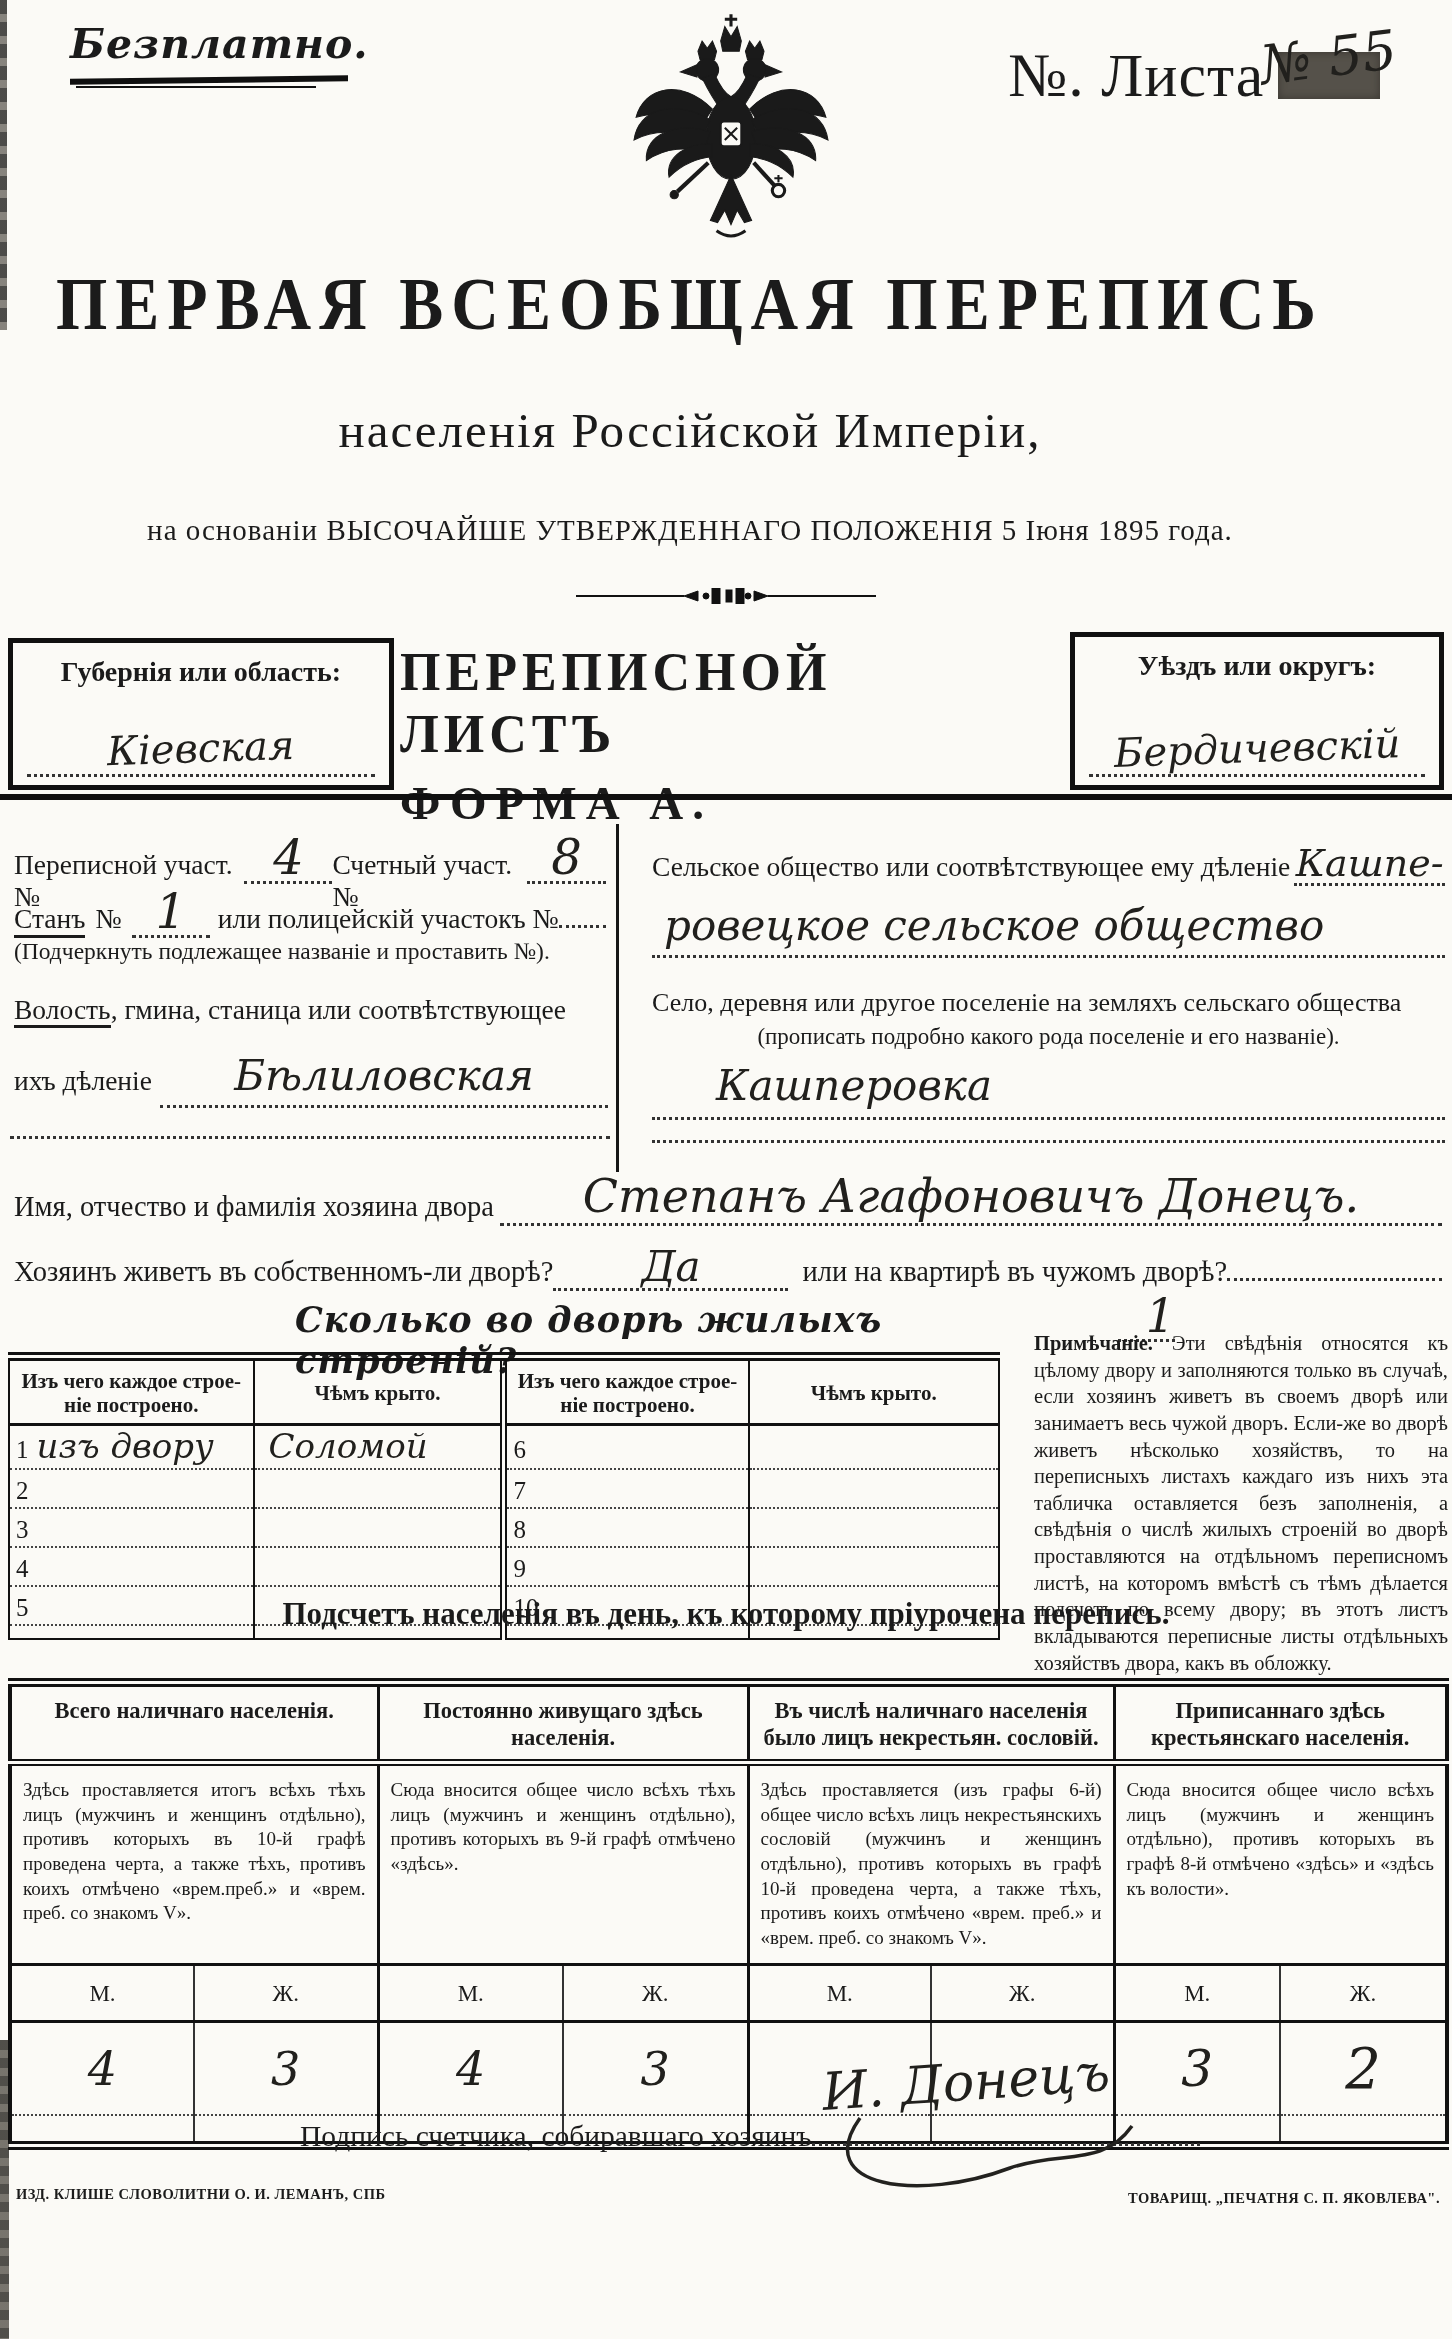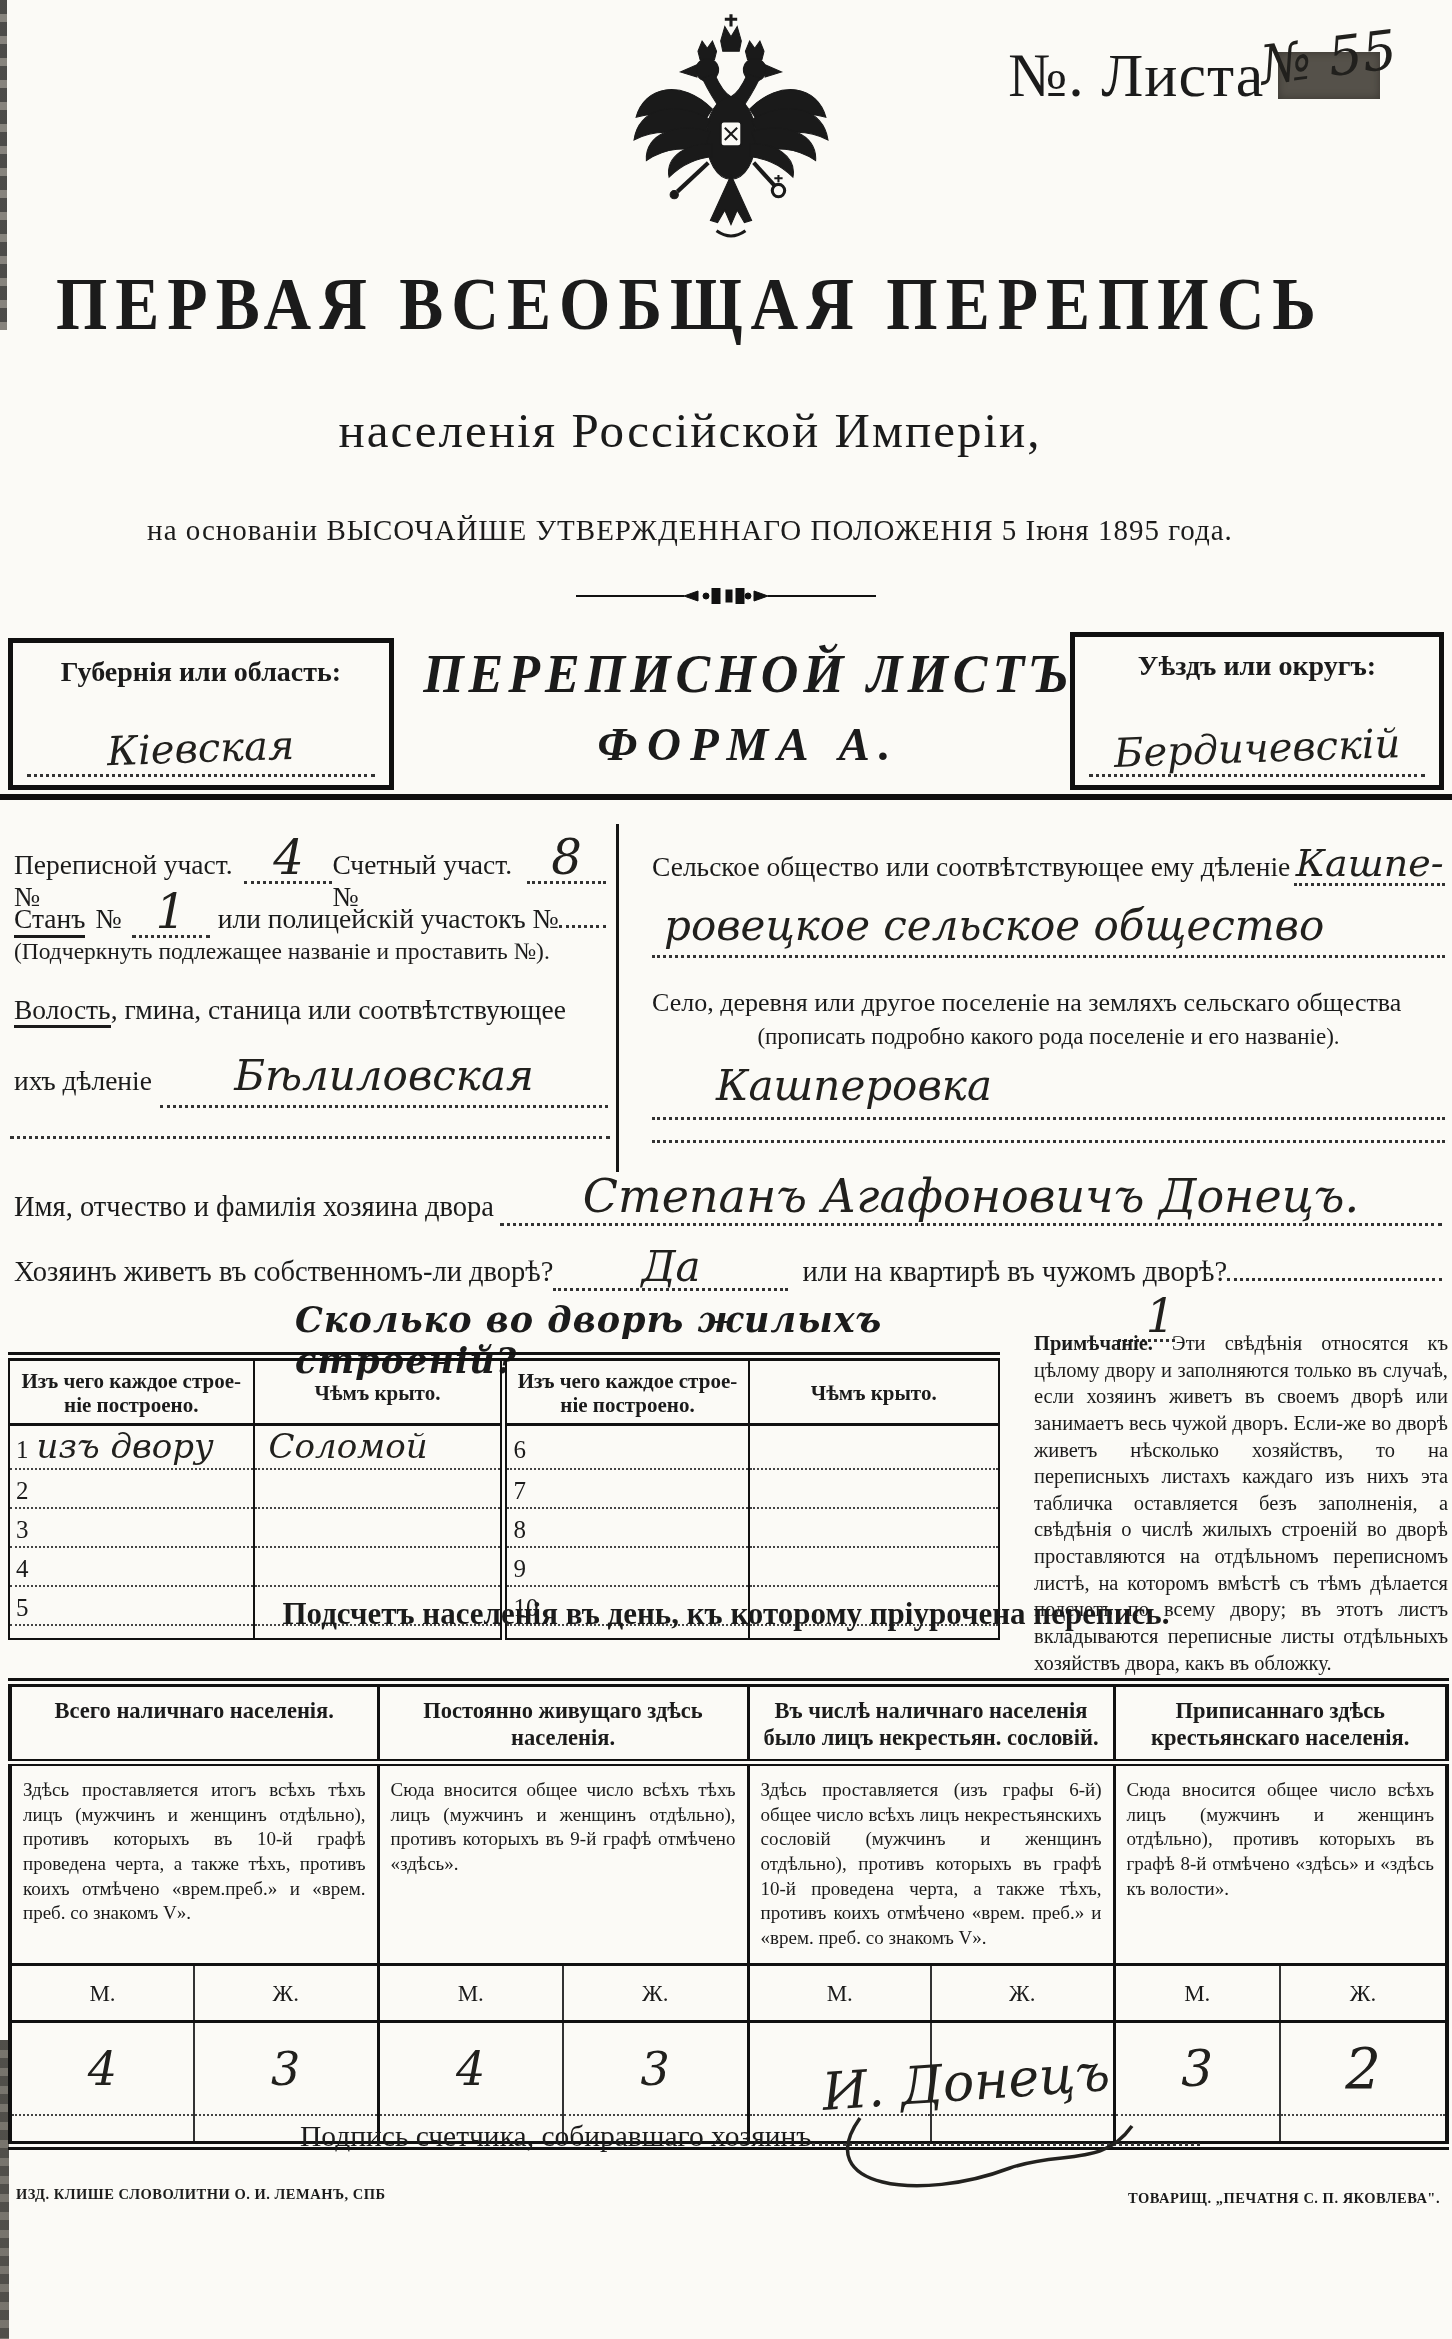--- a/index.html
+++ b/index.html
@@ -131,6 +131,11 @@
   <div class="edge-top"></div>
   <div class="edge-bottom"></div>
 
+  <div class="free-label">
+    <span>Безплатно.</span>
+    <div class="free-underline"></div>
+    <div class="free-underline2"></div>
+  </div>
 
   <svg class="eagle" viewBox="0 0 220 250">
     <g fill="#1a1a1a" stroke="#1a1a1a">

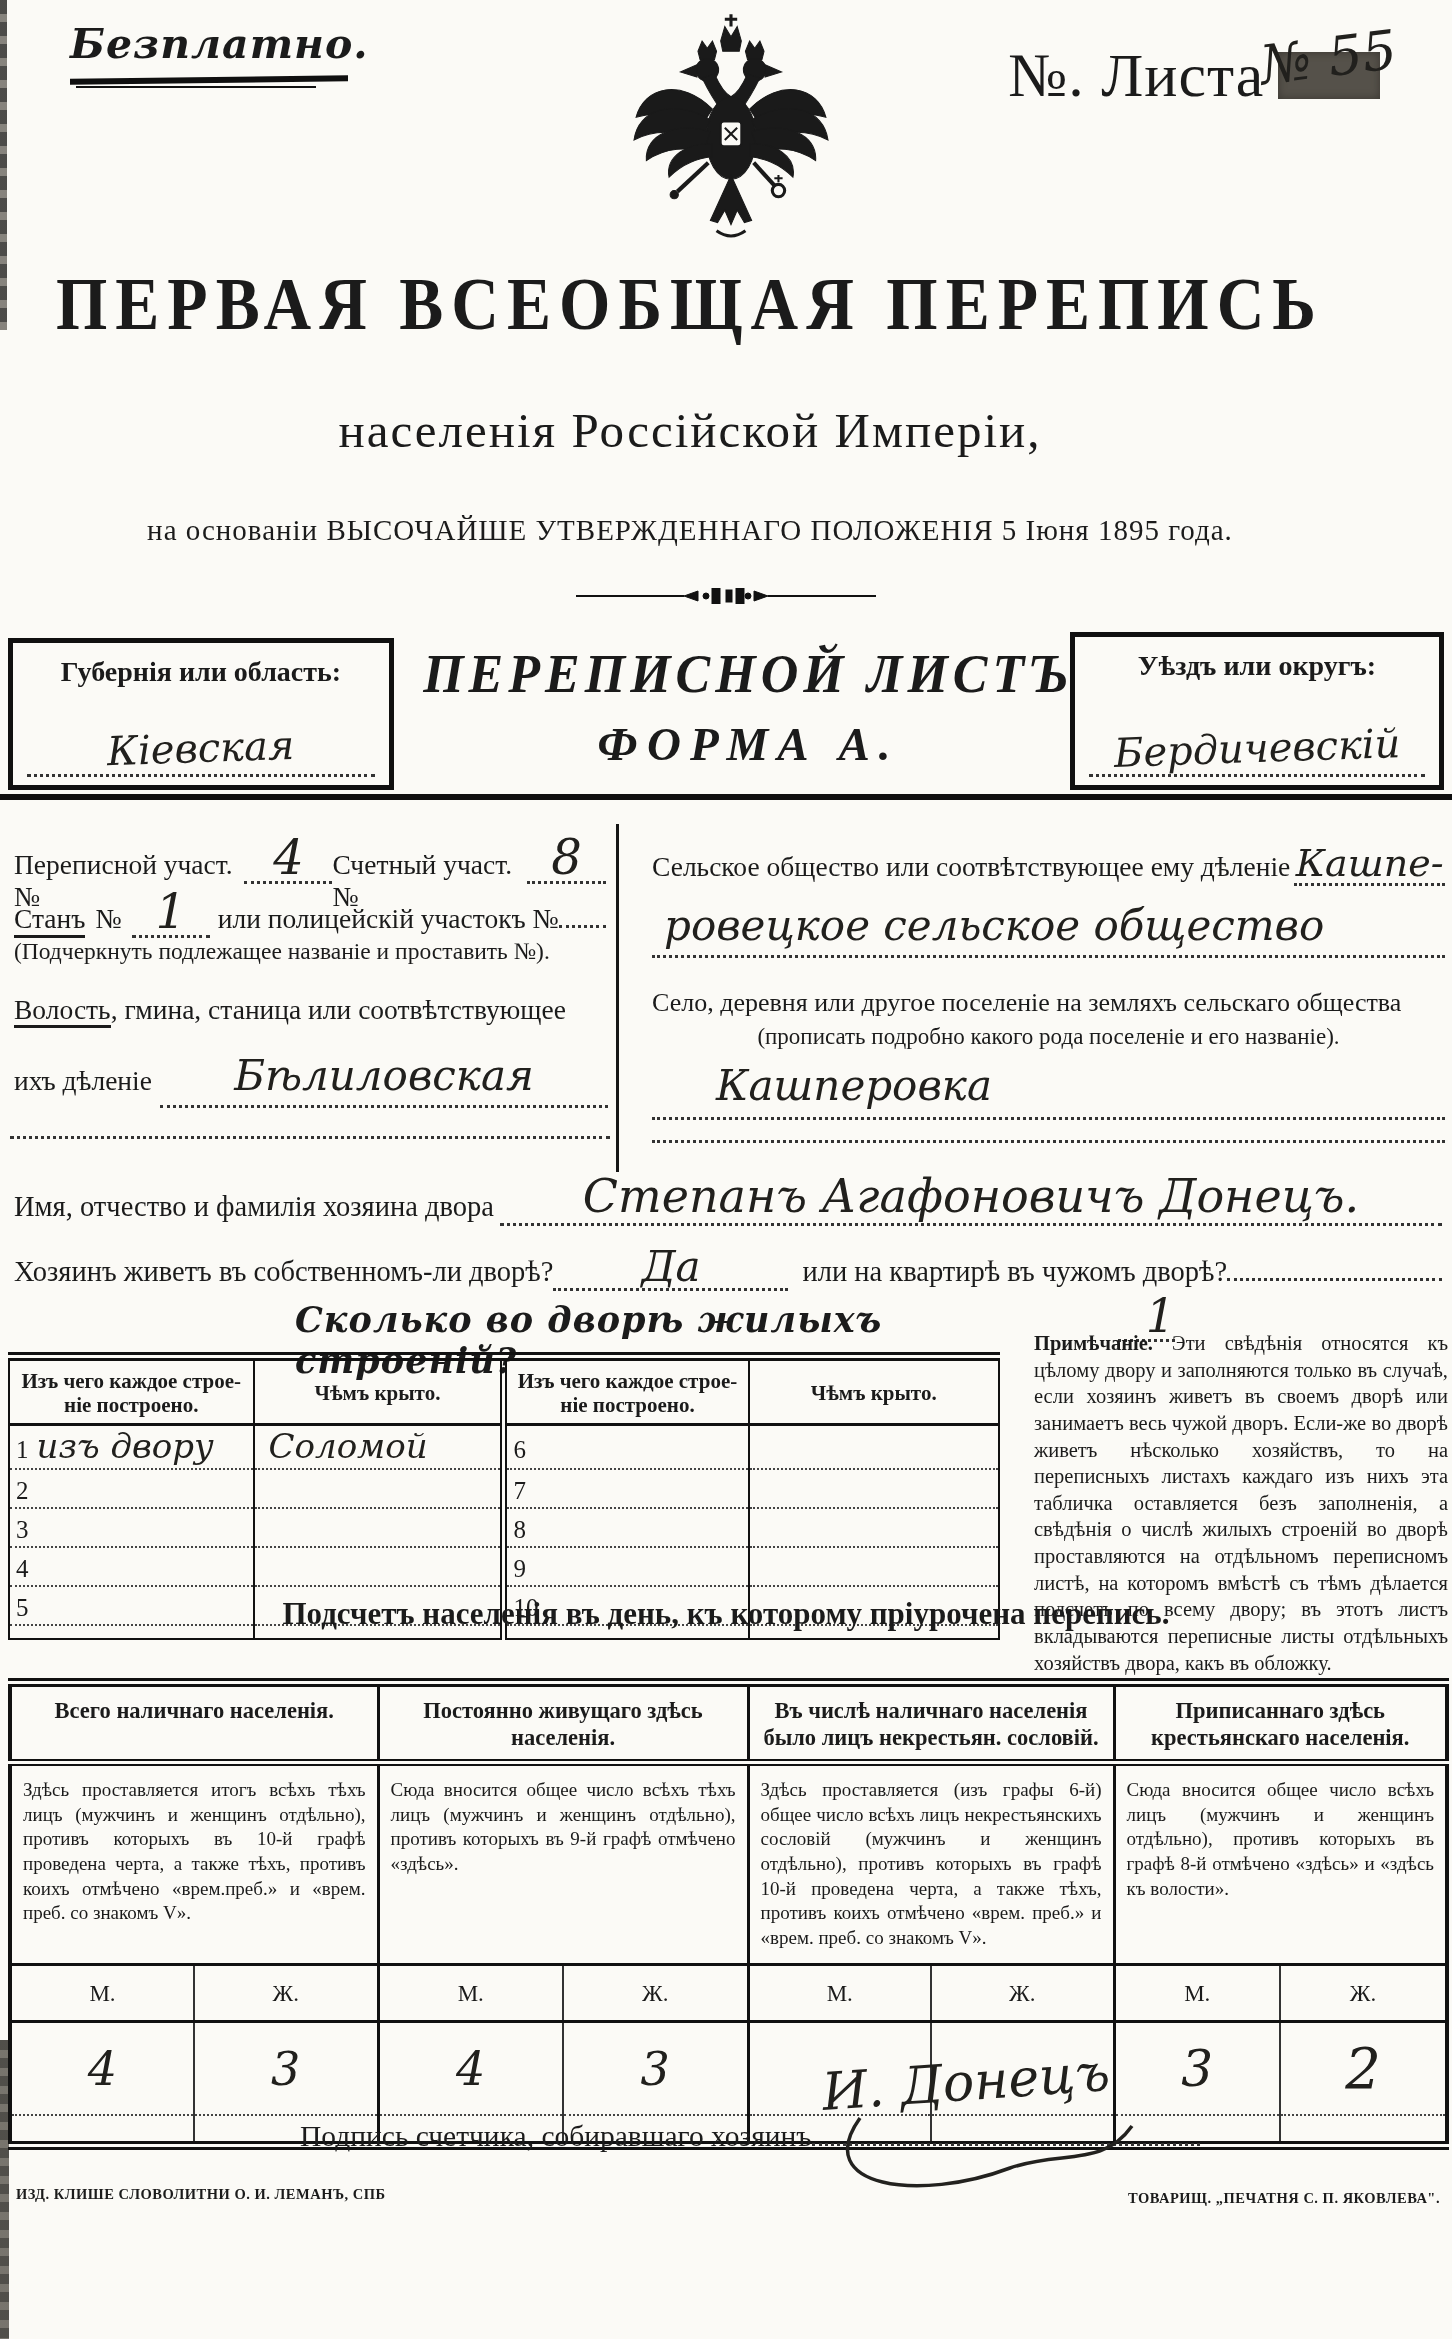--- a/index.html
+++ b/index.html
@@ -47,7 +47,7 @@
   .box-vrow { position:absolute; left:14px; right:14px; bottom:8px; border-bottom:3px dotted #333;
     text-align:center; height:54px; }
   .box-value { font-size:40px; line-height:1.25; display:inline-block; transform:rotate(-2deg); white-space:nowrap; }
-  .form-center { position:absolute; left:416px; top:644px; width:665px; text-align:center;font-style:italic; }
+  .form-center { position:absolute; left:400px; top:644px; width:665px; text-align:left; }
   .form-line1 { font-size:52px; font-weight:800; letter-spacing:5px; transform:scaleY(1.05); }
   .form-line2 { font-size:47px; font-weight:800; letter-spacing:9px; margin-top:14px; }
   .thick-rule { position:absolute; left:0; top:794px; width:1452px; height:6px; background:#101010; }

